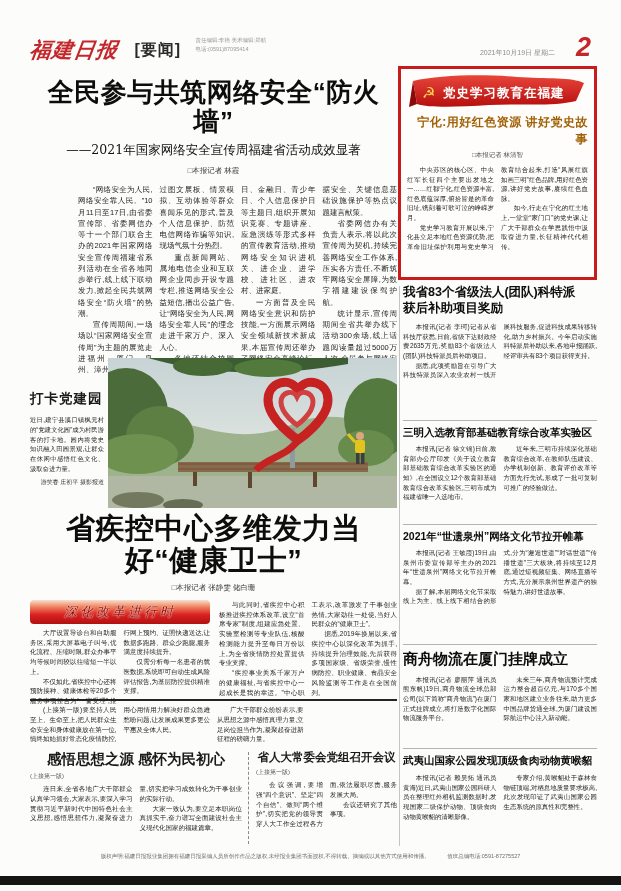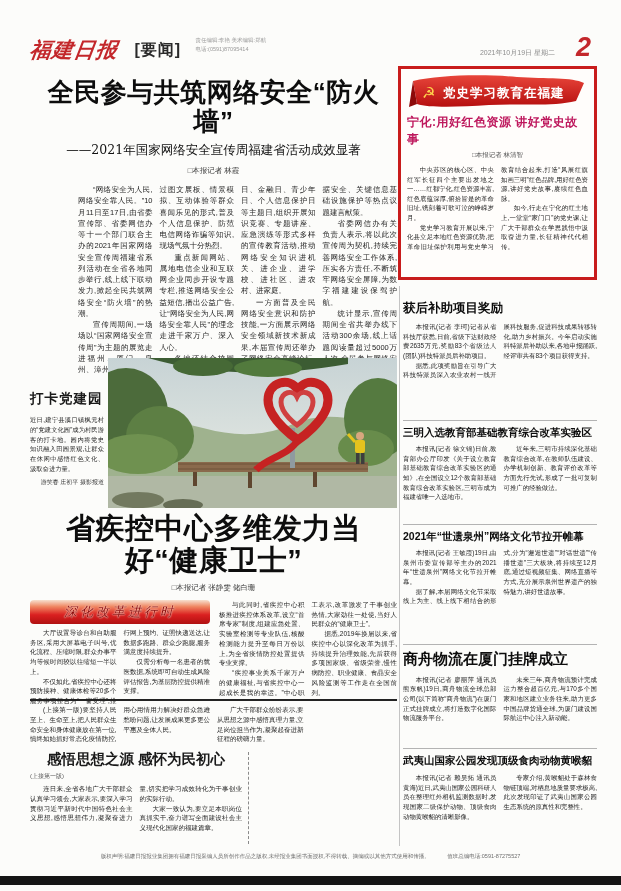--- a/index.html
+++ b/index.html
@@ -78,7 +78,7 @@
 
   #party-box{position:absolute;left:398px;top:66px;width:199px;height:214px;
         border:3px solid #c81c1c;background:#fffdfb;box-sizing:border-box;padding:5px 6px;}
-  .pbt{color:#be185d;font-size:12px;font-weight:bold;text-align:left;margin-top:6px;letter-spacing:.5px;}
+  .pbt{color:#a16207;font-size:12px;font-weight:bold;text-align:right;margin-top:6px;letter-spacing:.5px;}
   .pbby{font-size:6.5px;color:#555;text-align:center;margin-top:3px;}
   .pbbody{margin-top:5px;height:126px;column-count:2;column-gap:7px;font-size:6.4px;overflow:hidden;}
 

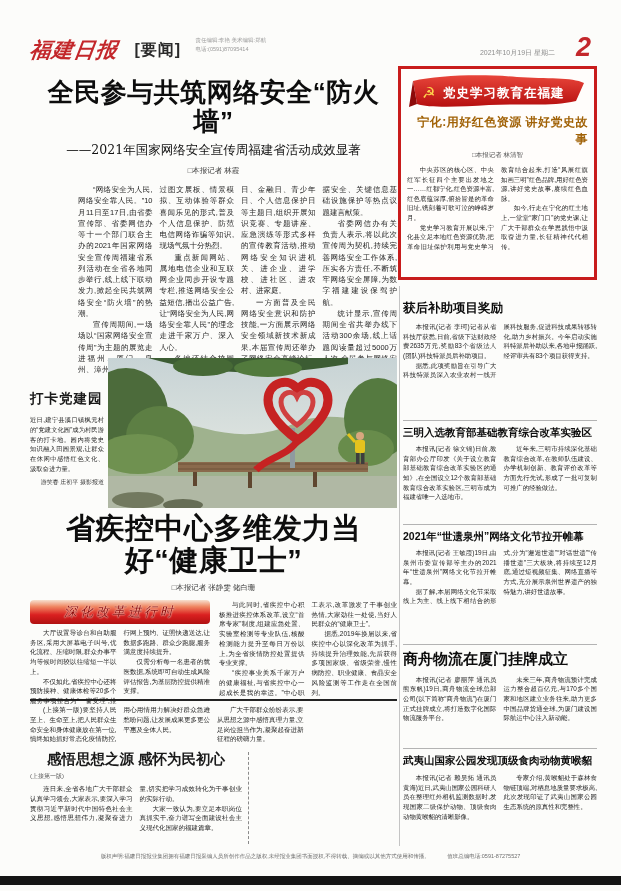--- a/index.html
+++ b/index.html
@@ -246,7 +246,7 @@
 
   <div class="abs rsec" id="art-tech">
     <div class="rt">
-      <br>
+      <span>我省83个省级法人(团队)科特派</span><br>
       <span>获后补助项目奖励</span>
     </div>
     <div class="rbody">

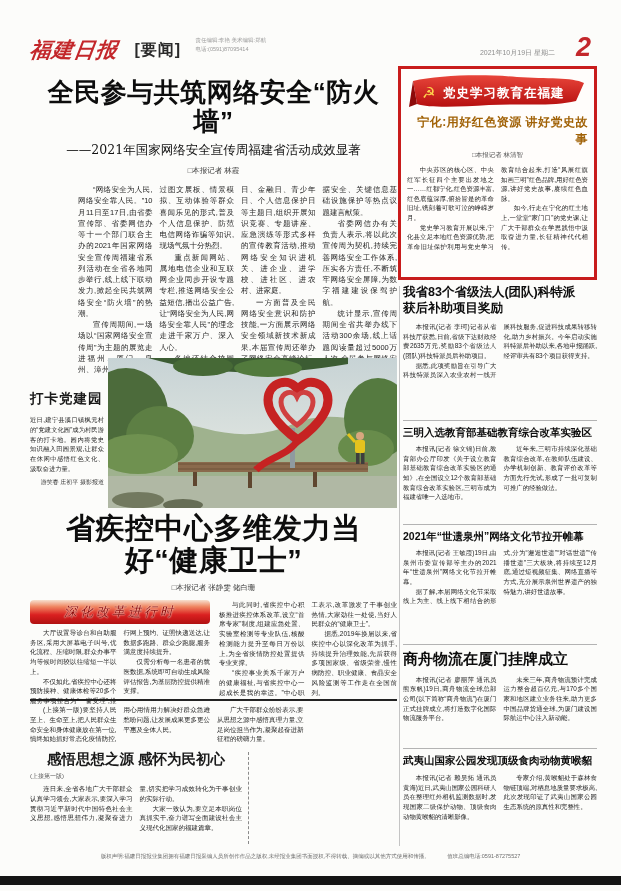--- a/index.html
+++ b/index.html
@@ -219,6 +219,14 @@
       </div>
   </div>
   <div class="abs" id="jump-div"></div>
+  <div class="abs" id="jump-right">
+    <div class="jh2">省人大常委会党组召开会议</div>
+    <div class="jtag">(上接第一版)</div>
+    <div class="jbody cols">
+        <p class="para">会议强调,要增强“四个意识”、坚定“四个自信”、做到“两个维护”,切实把党的领导贯穿人大工作全过程各方面,依法履职尽责,服务发展大局。</p>
+        <p class="para">会议还研究了其他事项。</p>
+      </div>
+  </div>
 
   <div class="abs rule-soft" id="col-div"></div>
 

